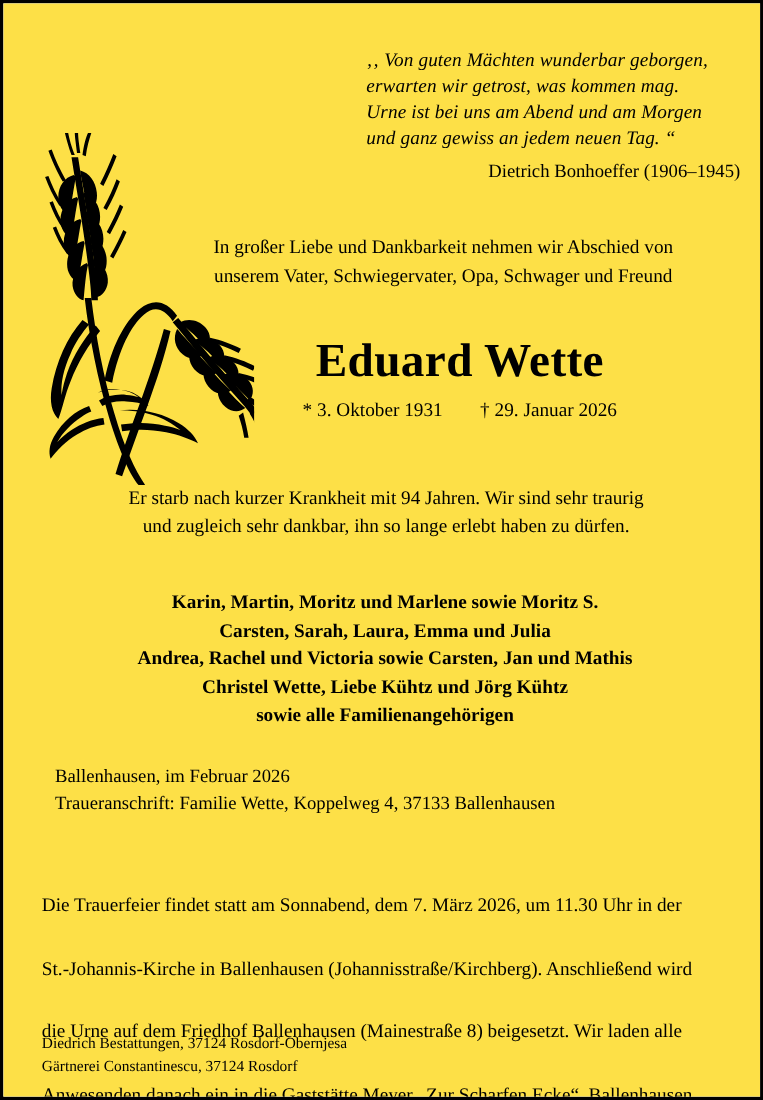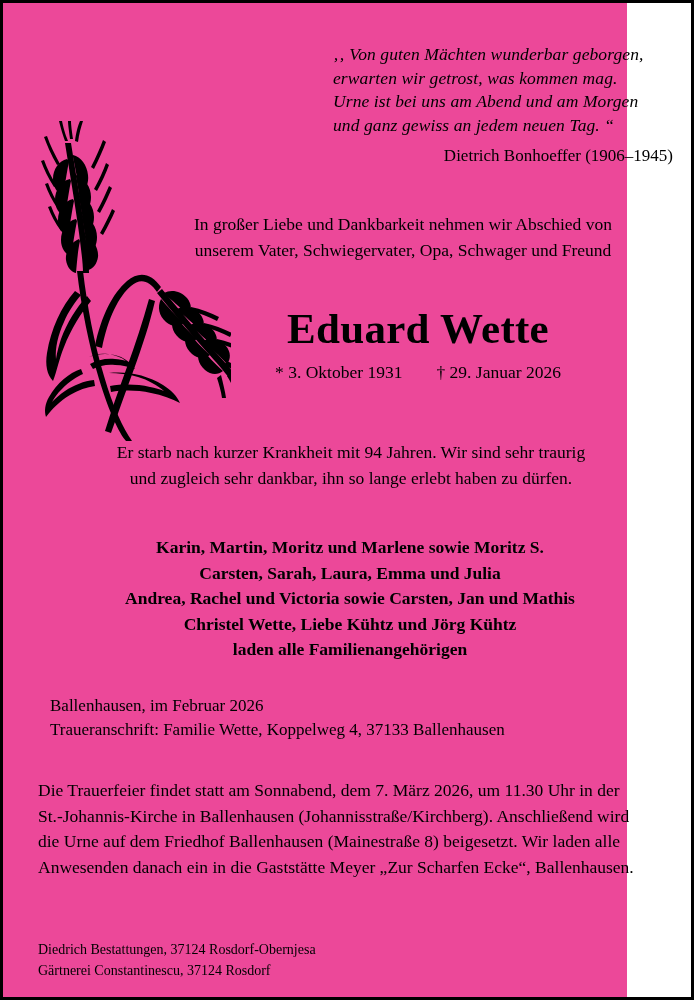--- a/index.html
+++ b/index.html
@@ -23,9 +23,9 @@
   .inner {
     position: absolute;
     left: 0; top: 0;
-    width: 624px;
+    width: 688px;
     height: 994px;
-    background: #ec4899;
+    background: #fde047;
   }
 
   

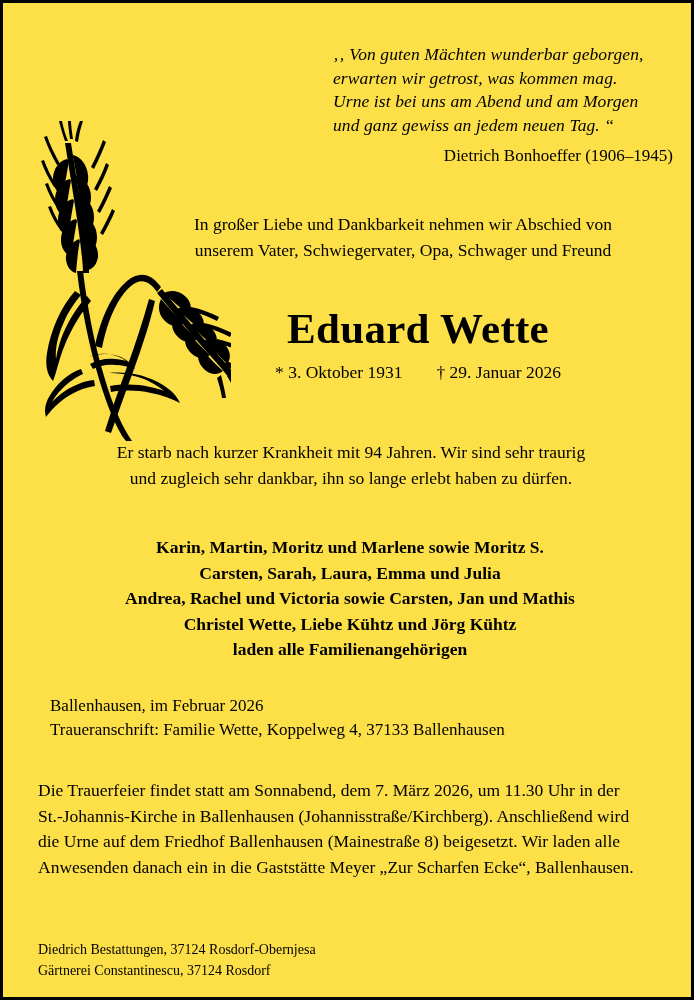--- a/index.html
+++ b/index.html
@@ -285,7 +285,7 @@
       <div class="survivor-line">Carsten, Sarah, Laura, Emma und Julia</div>
       <div class="survivor-line">Andrea, Rachel und Victoria sowie Carsten, Jan und Mathis</div>
       <div class="survivor-line">Christel Wette, Liebe Kühtz und Jörg Kühtz</div>
-      <div class="survivor-line">laden alle Familienangehörigen</div>
+      <div class="survivor-line">sowie alle Familienangehörigen</div>
     </div>
 
     <div class="address">

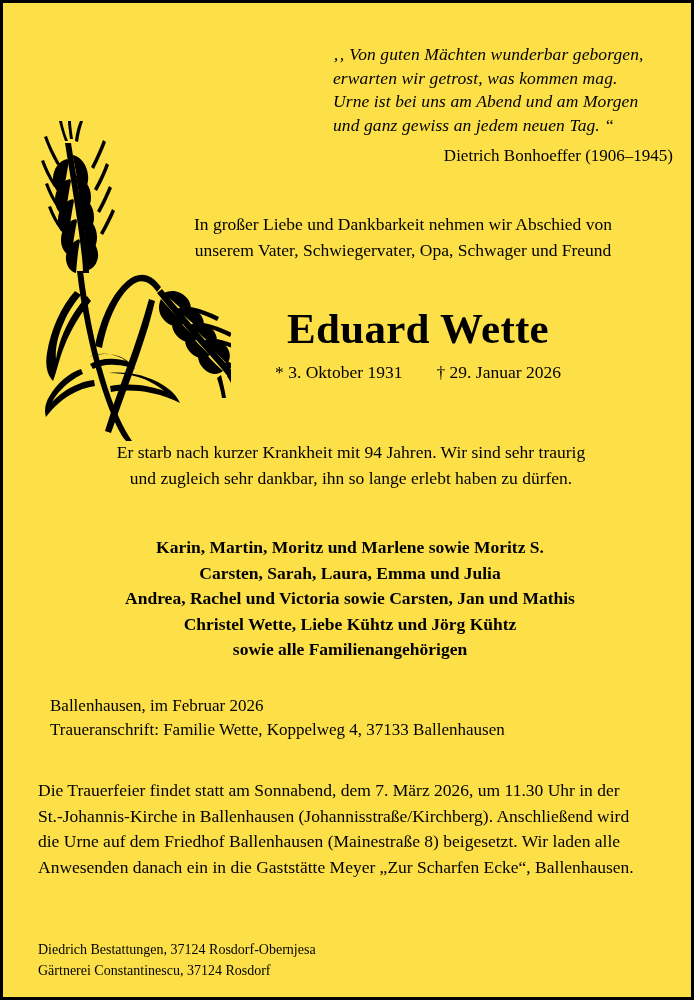--- a/index.html
+++ b/index.html
@@ -154,6 +154,7 @@
     font-size: 17.5px;
     line-height: 25.5px;
     white-space: nowrap;
+    margin-top: 32px;
   }
 
   

